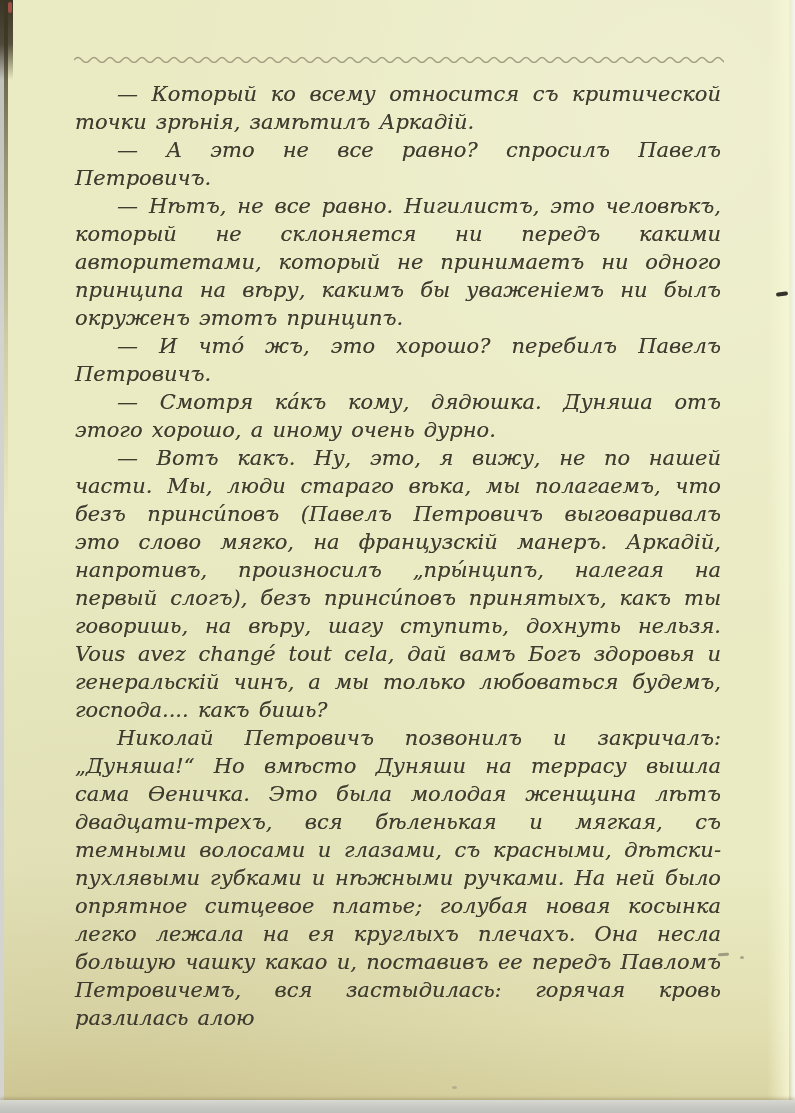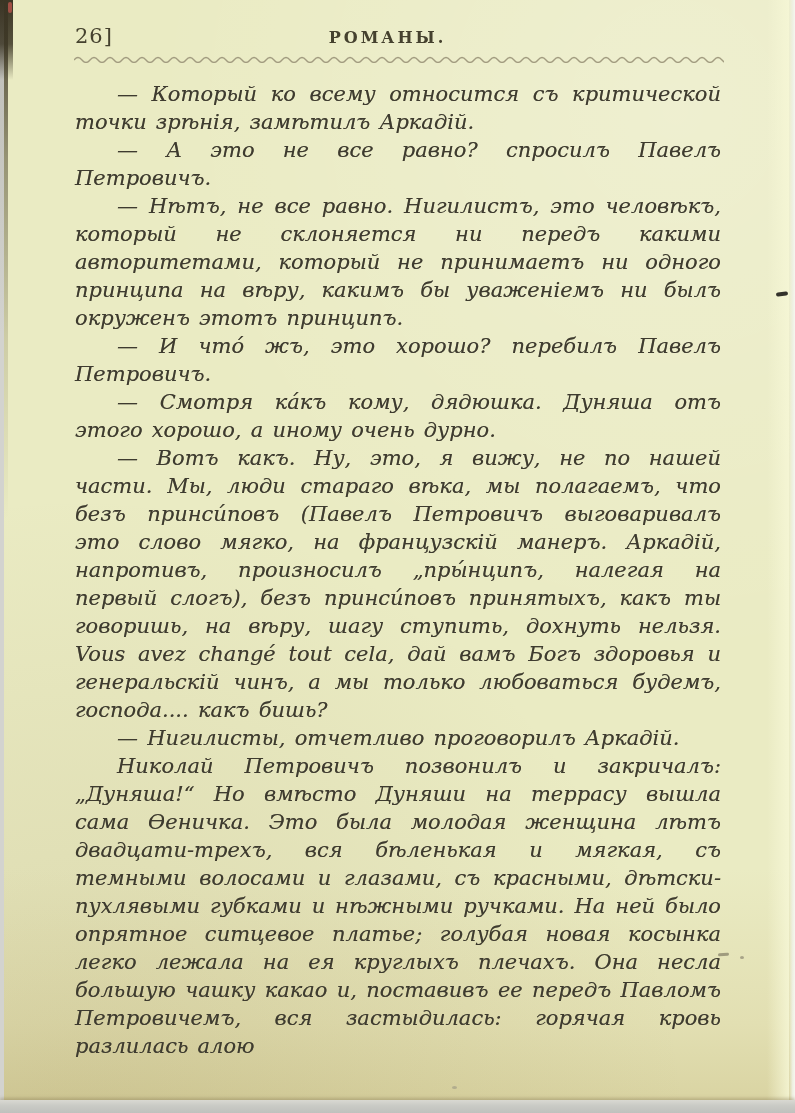--- a/index.html
+++ b/index.html
@@ -85,10 +85,6 @@
   <div class="mark-smudge-b"></div>
   <div class="mark-bottom-dot"></div>
 
-  <header class="page-header">
-    <span class="page-number">26]</span>
-    <span class="running-title">РОМАНЫ.</span>
-  </header>
 
   <svg class="ornamental-rule" viewBox="0 0 650 8" preserveAspectRatio="none" aria-hidden="true">
     <path id="wavy-path" fill="none" stroke="#a29c80" stroke-width="1.3" d="M0,5 q4,-5 8,0 t8,0 t8,0 t8,0 t8,0 t8,0 t8,0 t8,0 t8,0 t8,0 t8,0 t8,0 t8,0 t8,0 t8,0 t8,0 t8,0 t8,0 t8,0 t8,0 t8,0 t8,0 t8,0 t8,0 t8,0 t8,0 t8,0 t8,0 t8,0 t8,0 t8,0 t8,0 t8,0 t8,0 t8,0 t8,0 t8,0 t8,0 t8,0 t8,0 t8,0 t8,0 t8,0 t8,0 t8,0 t8,0 t8,0 t8,0 t8,0 t8,0 t8,0 t8,0 t8,0 t8,0 t8,0 t8,0 t8,0 t8,0 t8,0 t8,0 t8,0 t8,0 t8,0 t8,0 t8,0 t8,0 t8,0 t8,0 t8,0 t8,0 t8,0 t8,0 t8,0 t8,0 t8,0 t8,0 t8,0 t8,0 t8,0 t8,0 t8,0 t8,0"></path>

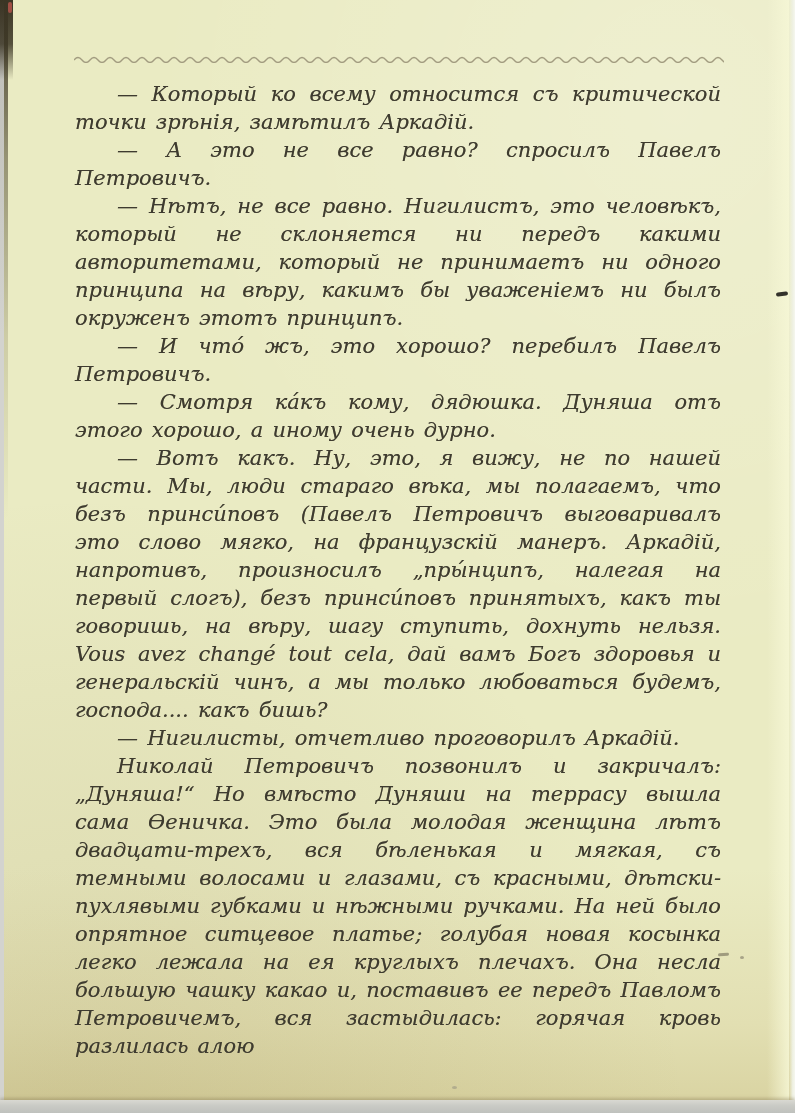--- a/index.html
+++ b/index.html
@@ -97,7 +97,6 @@
     <p>— И чтó жъ, это хорошо? перебилъ Павелъ Петровичъ.</p>
     <p>— Смотря кáкъ кому, дядюшка. Дуняша отъ этого хорошо, а иному очень дурно.</p>
     <p>— Вотъ какъ. Ну, это, я вижу, не по нашей части. Мы, люди стараго вѣка, мы полагаемъ, что безъ принси́повъ (Павелъ Петровичъ выговаривалъ это слово мягко, на французскій манеръ. Аркадій, напротивъ, произносилъ „пры́нципъ, налегая на первый слогъ), безъ принси́повъ принятыхъ, какъ ты говоришь, на вѣру, шагу ступить, дохнуть нельзя. Vous avez changé tout cela, дай вамъ Богъ здоровья и генеральскій чинъ, а мы только любоваться будемъ, господа.... какъ бишь?</p>
-    <p>— Нигилисты, отчетливо проговорилъ Аркадій.</p>
     <p>Николай Петровичъ позвонилъ и закричалъ: „Дуняша!“ Но вмѣсто Дуняши на террасу вышла сама Ѳеничка. Это была молодая женщина лѣтъ двадцати-трехъ, вся бѣленькая и мягкая, съ темными волосами и глазами, съ красными, дѣтски-пухлявыми губками и нѣжными ручками. На ней было опрятное ситцевое платье; голубая новая косынка легко лежала на ея круглыхъ плечахъ. Она несла большую чашку какао и, поставивъ ее передъ Павломъ Петровичемъ, вся застыдилась: горячая кровь разлилась алою</p>
   </main>
 

